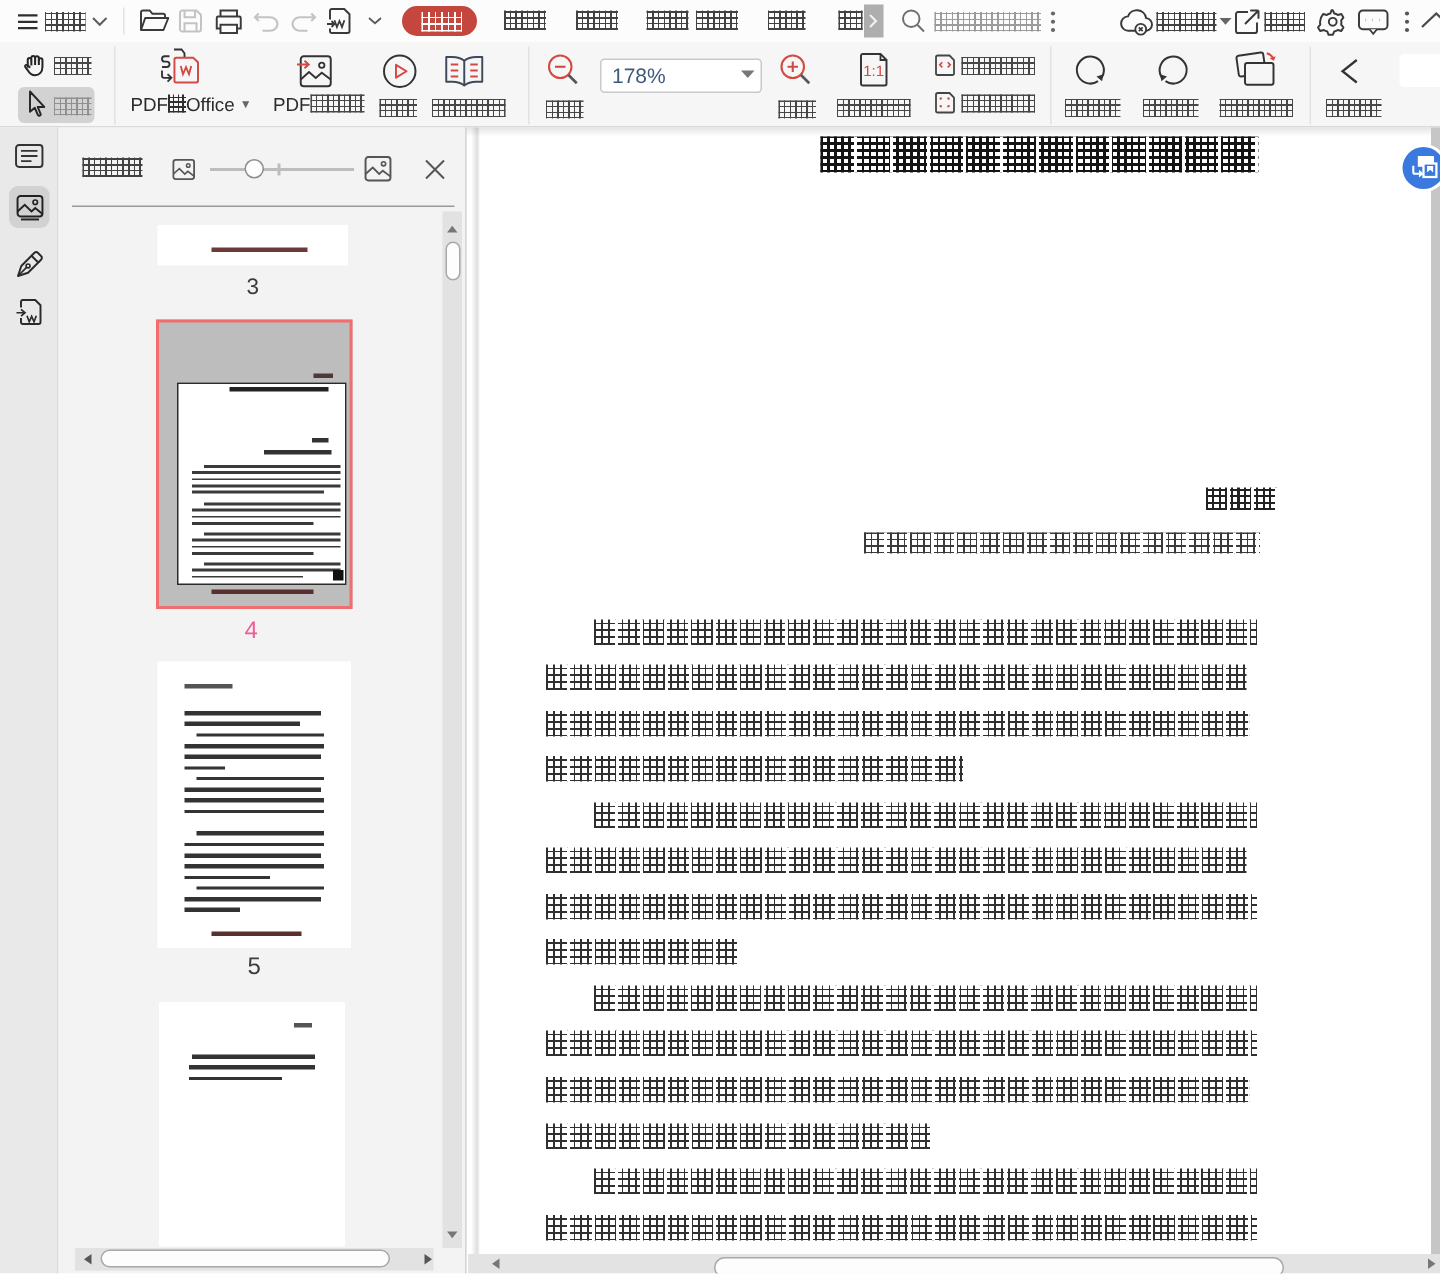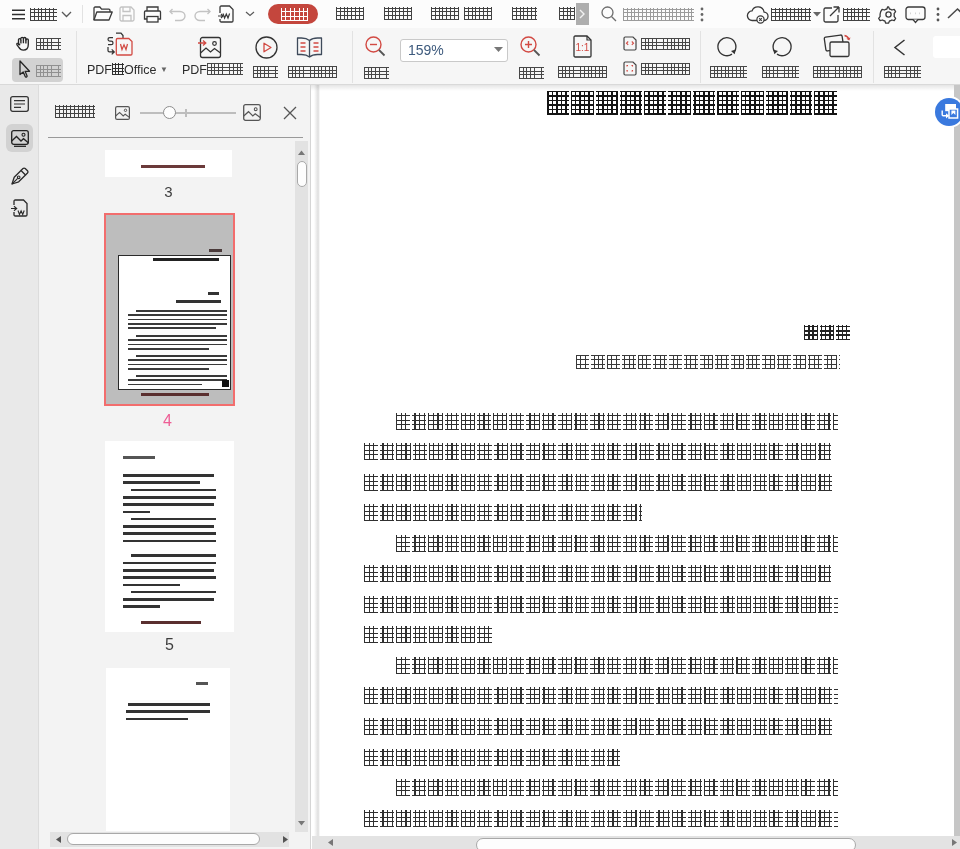--- a/index.html
+++ b/index.html
@@ -152,7 +152,7 @@
     <path d="M14 14l5.5 5.5" stroke="#555" stroke-width="1.8"></path>
   </svg>
 <div class="a" style="left:400px;top:39px;width:106px;height:21px;background:#fff;border:1px solid #c9c9c9;border-radius:3px"></div>
-<div class="a" style="left:408px;top:42px;font-size:14px;color:#3d5a7d">159%</div>
+<div class="a" style="left:408px;top:42px;font-size:14px;color:#3d5a7d">178%</div>
 <svg class="a" style="left:494px;top:47px" width="9" height="6">
     <path d="M0 0l4.5 5L9 0z" fill="#777"></path>
   </svg>

